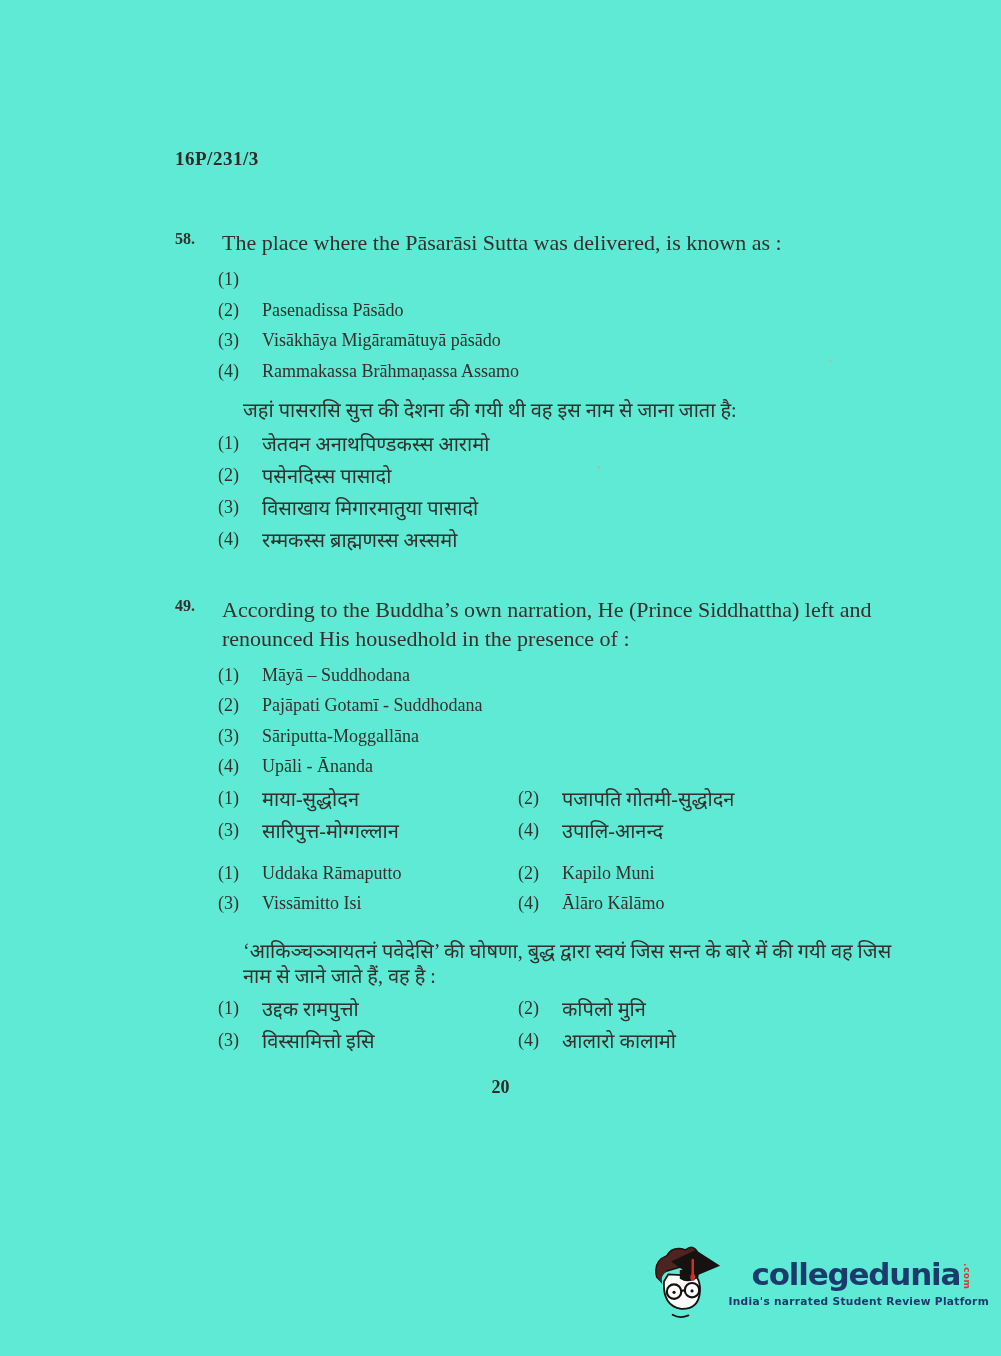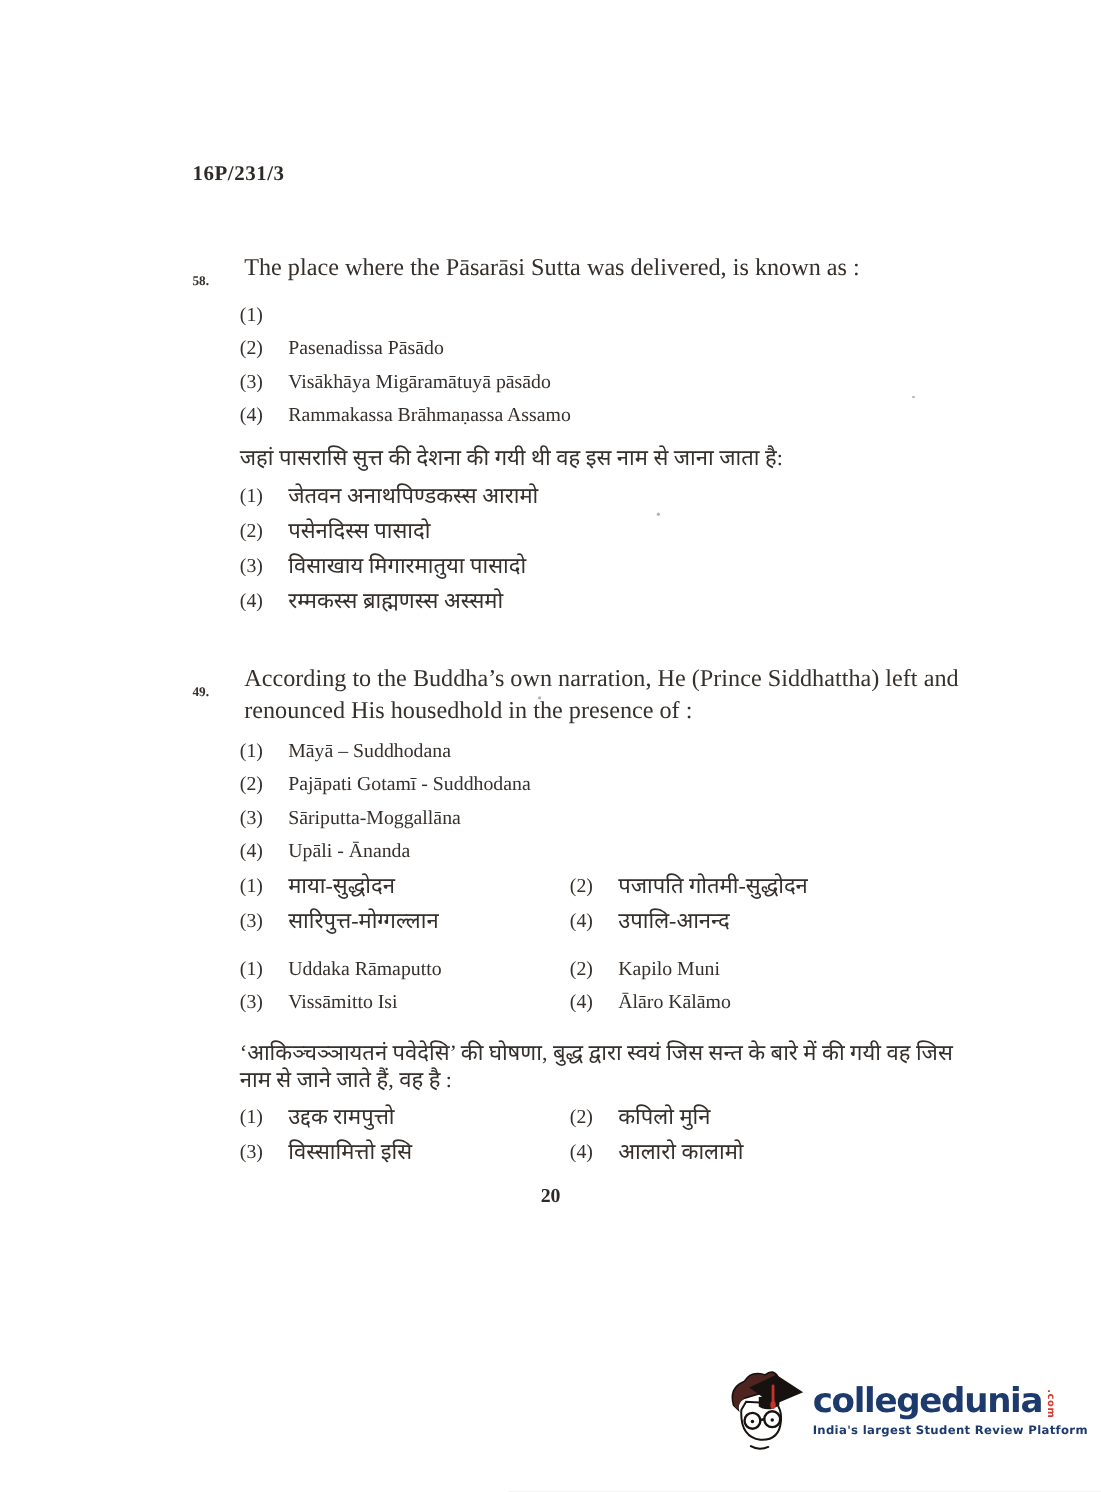--- a/index.html
+++ b/index.html
@@ -9,7 +9,7 @@
     width: 1001px;
     height: 1356px;
     margin: 0 auto;
-    background: #ffffff;
+    background: #5eead4;
     color: #35302c;
     font-family: "Liberation Serif", serif;
     overflow: hidden;

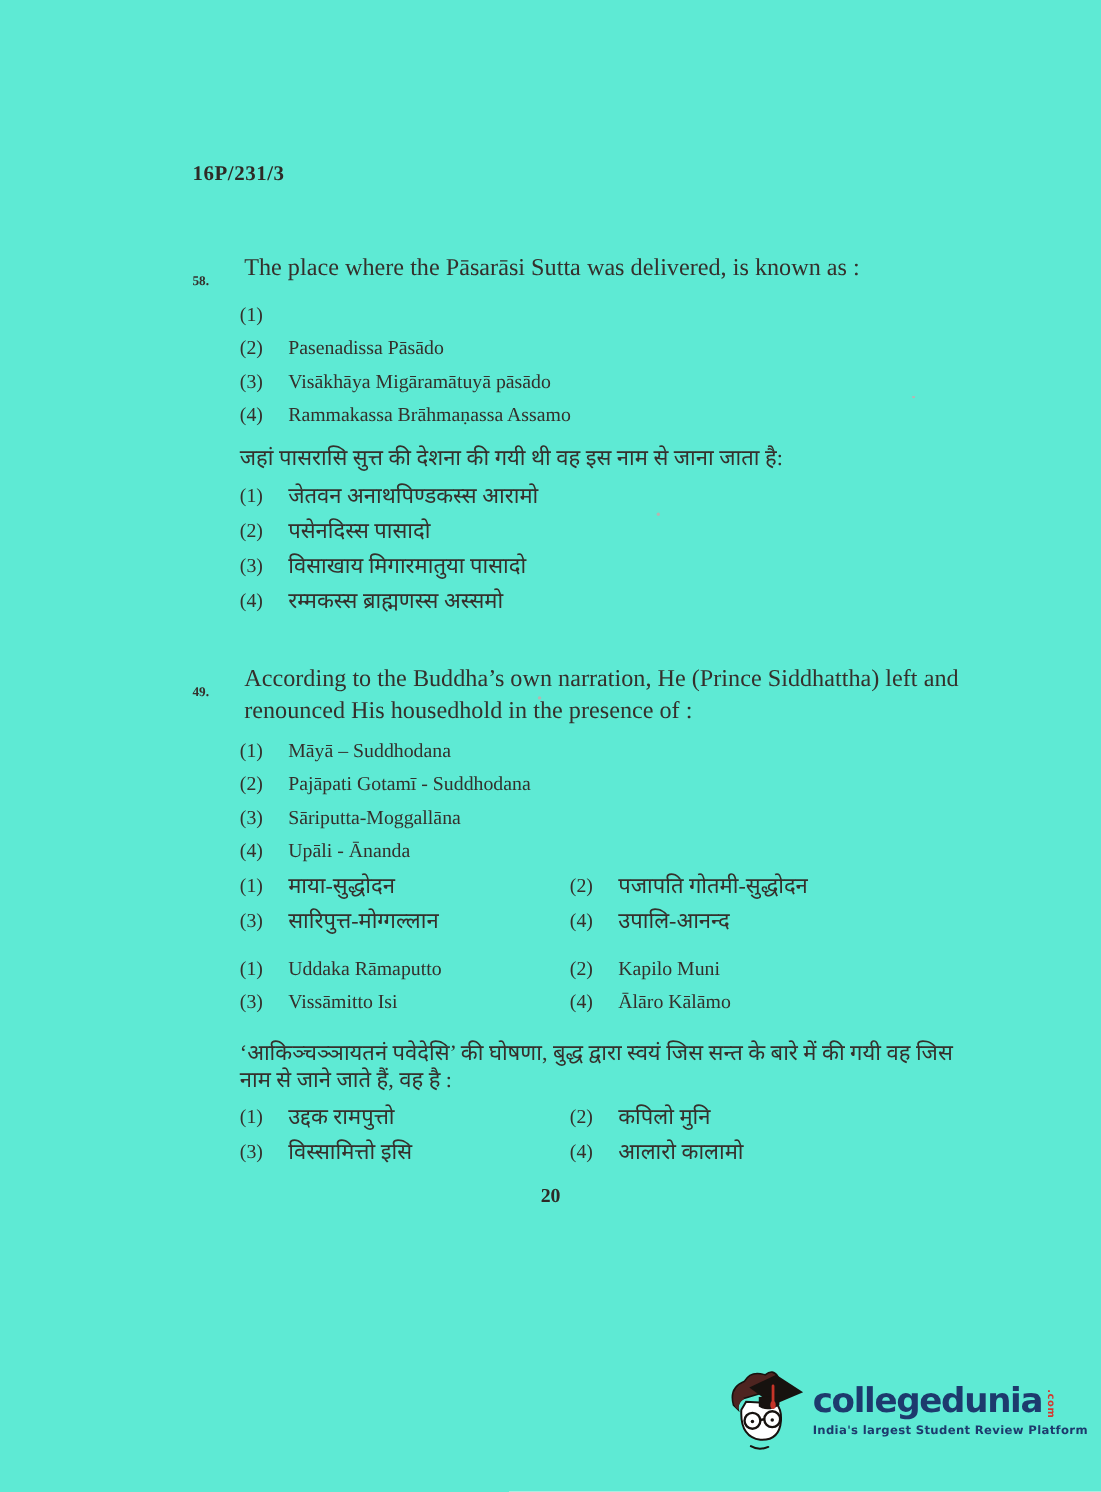--- a/index.html
+++ b/index.html
@@ -34,9 +34,8 @@
     width: 47px;
     flex-shrink: 0;
     font-weight: bold;
-    font-size: 12px;
+    font-size: 16px;
     line-height: 1.32;
-    margin-top: 20px;
   }
   .qtext {
     font-size: 22px;

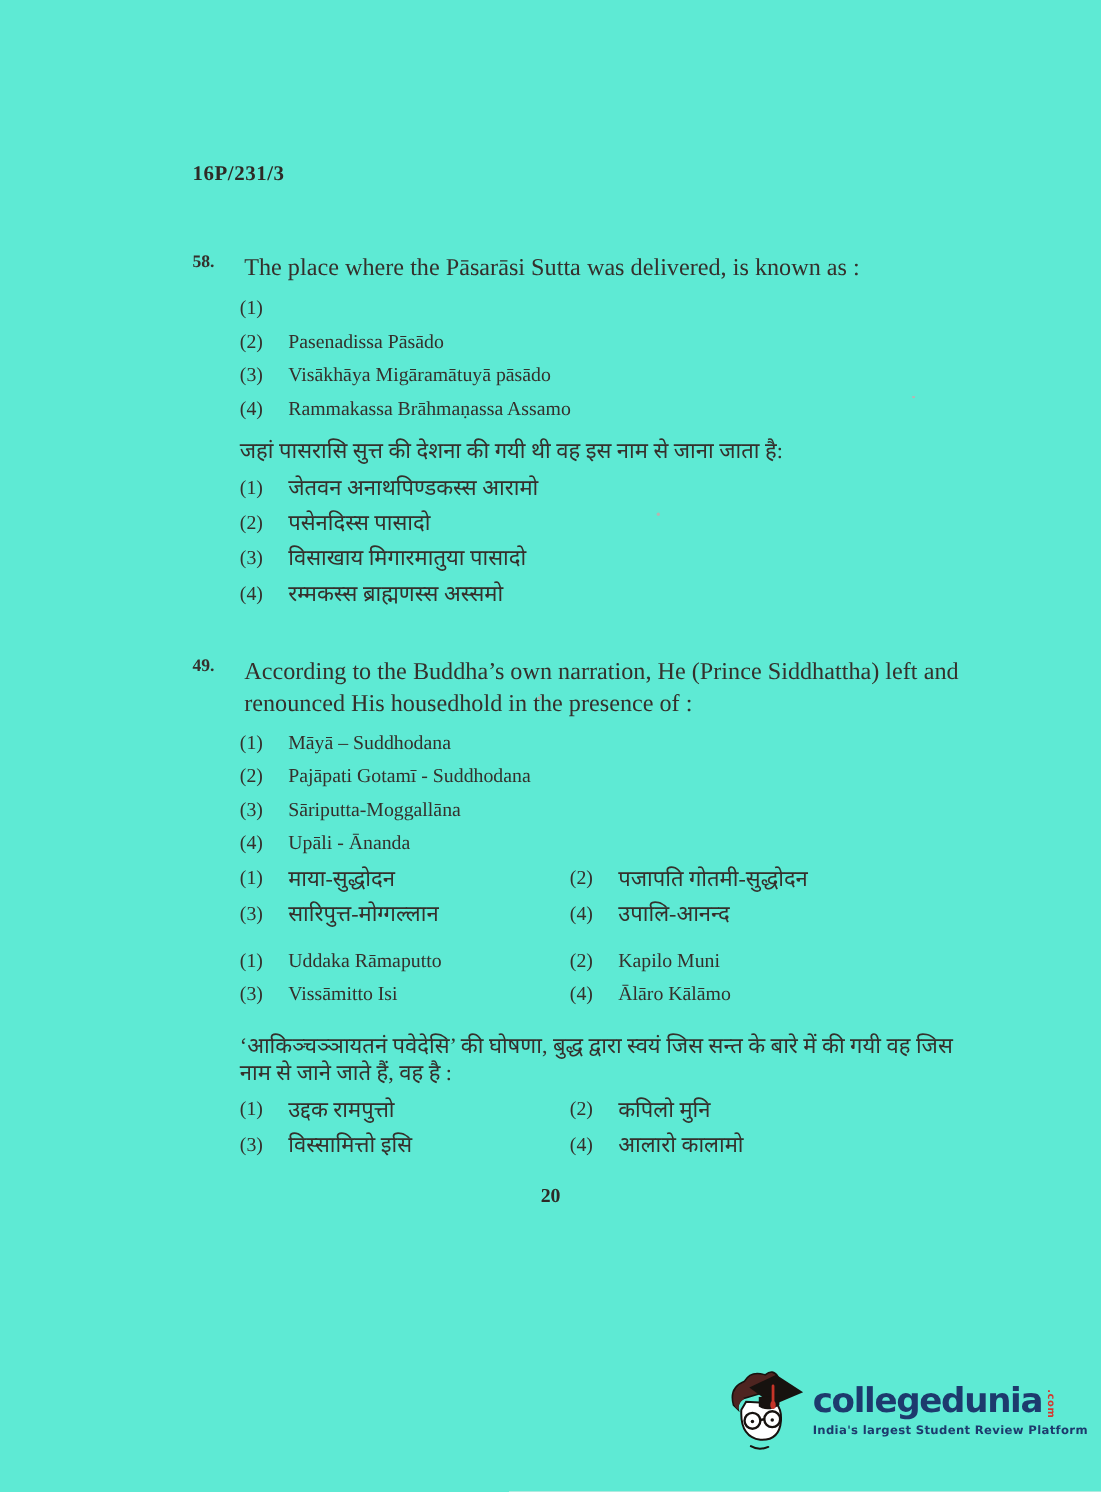--- a/index.html
+++ b/index.html
@@ -55,7 +55,7 @@
     grid-column-gap: 0;
   }
   .hi-intro {
-    margin-left: 43px;
+    margin-left: 68px;
     margin-top: 16px;
     font-size: 20px;
     line-height: 1.24;

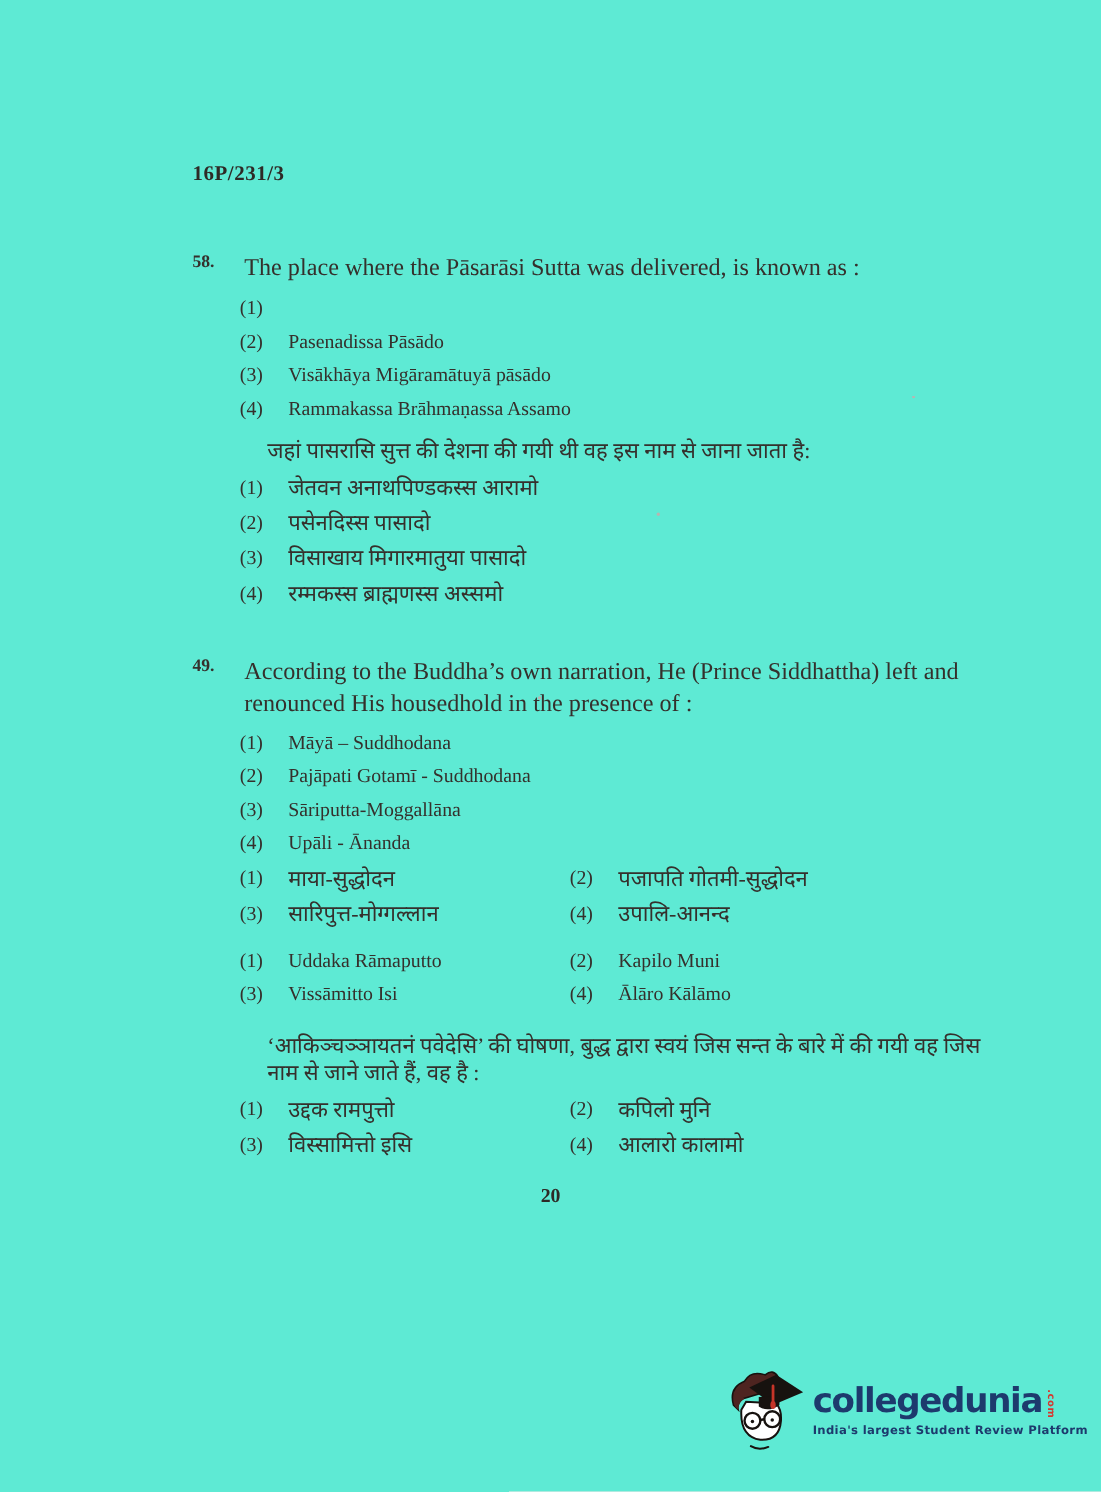--- a/index.html
+++ b/index.html
@@ -82,7 +82,7 @@
   }
   .logo-mark { width: 72px; height: 90px; margin-right: 6px; }
   .logo-textblock { display: flex; flex-direction: column; }
-  .brand-row { display: flex; align-items: flex-start; }
+  .brand-row { display: flex; align-items: flex-start; margin-left: 23px; }
   .brand-name {
     font-family: "DejaVu Sans", sans-serif;
     font-weight: bold;

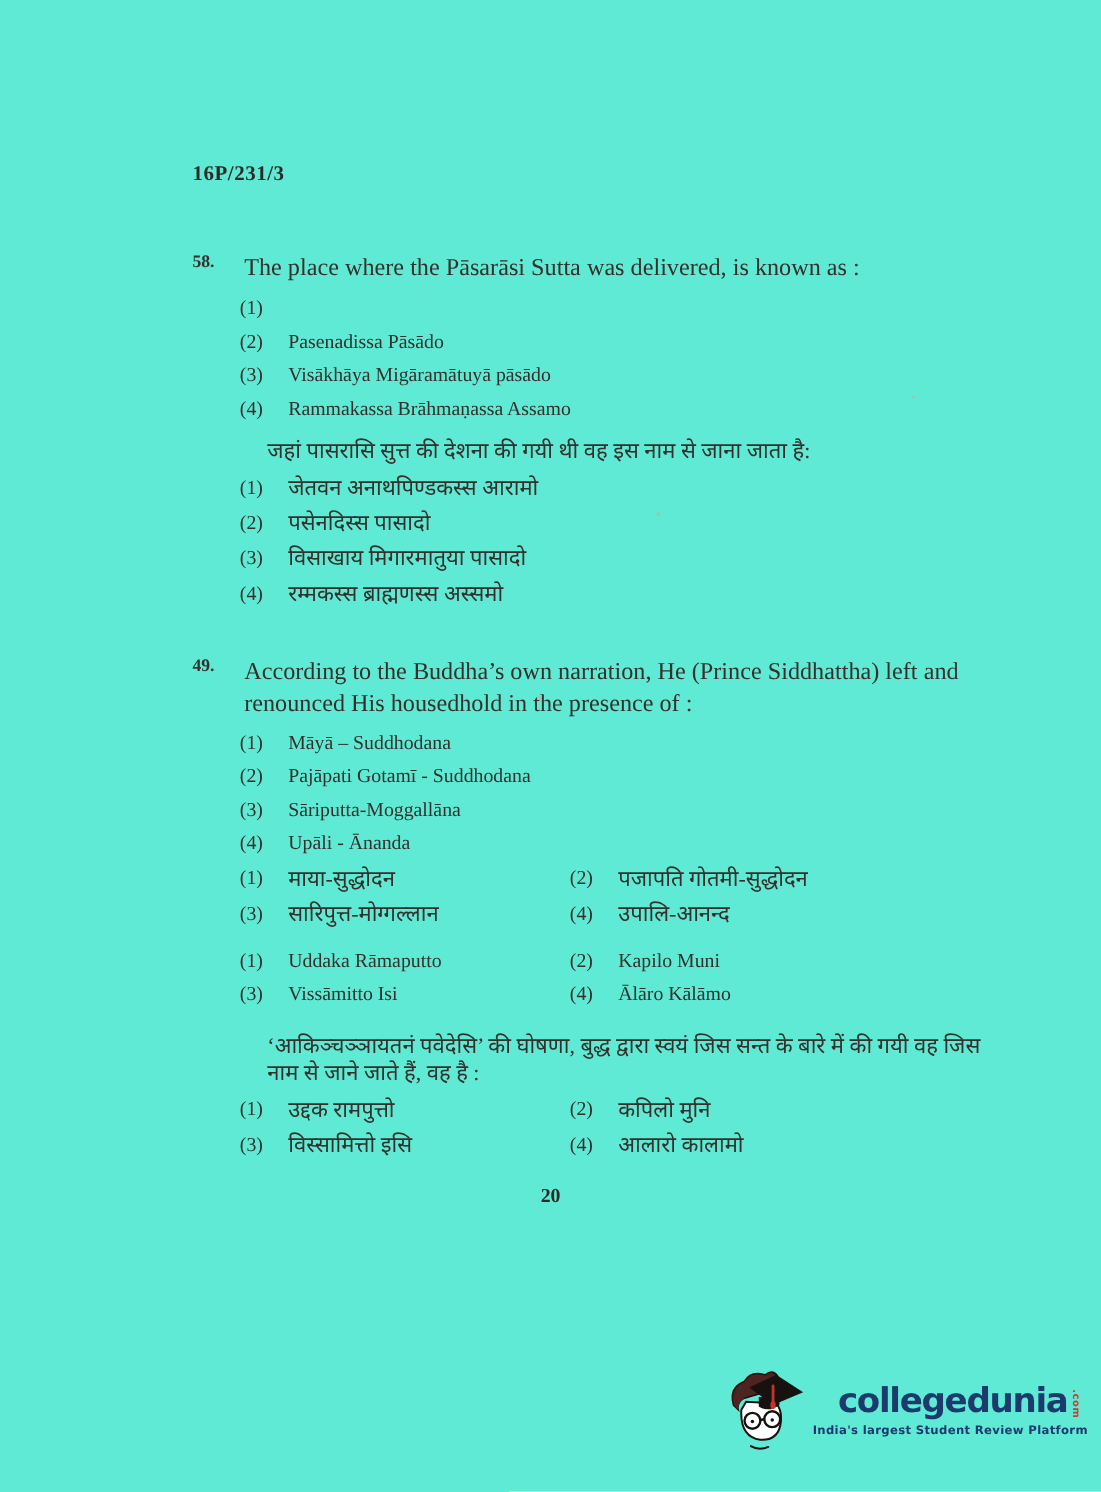--- a/index.html
+++ b/index.html
@@ -270,7 +270,7 @@
         <span class="brand-name">collegedunia</span>
         <span class="brand-tld">.com</span>
       </div>
-      <div class="brand-tagline">India's largest Student Review Platform</div>
+      <div class="brand-tagline">India's narrated Student Review Platform</div>
     </div>
   </div>
 

